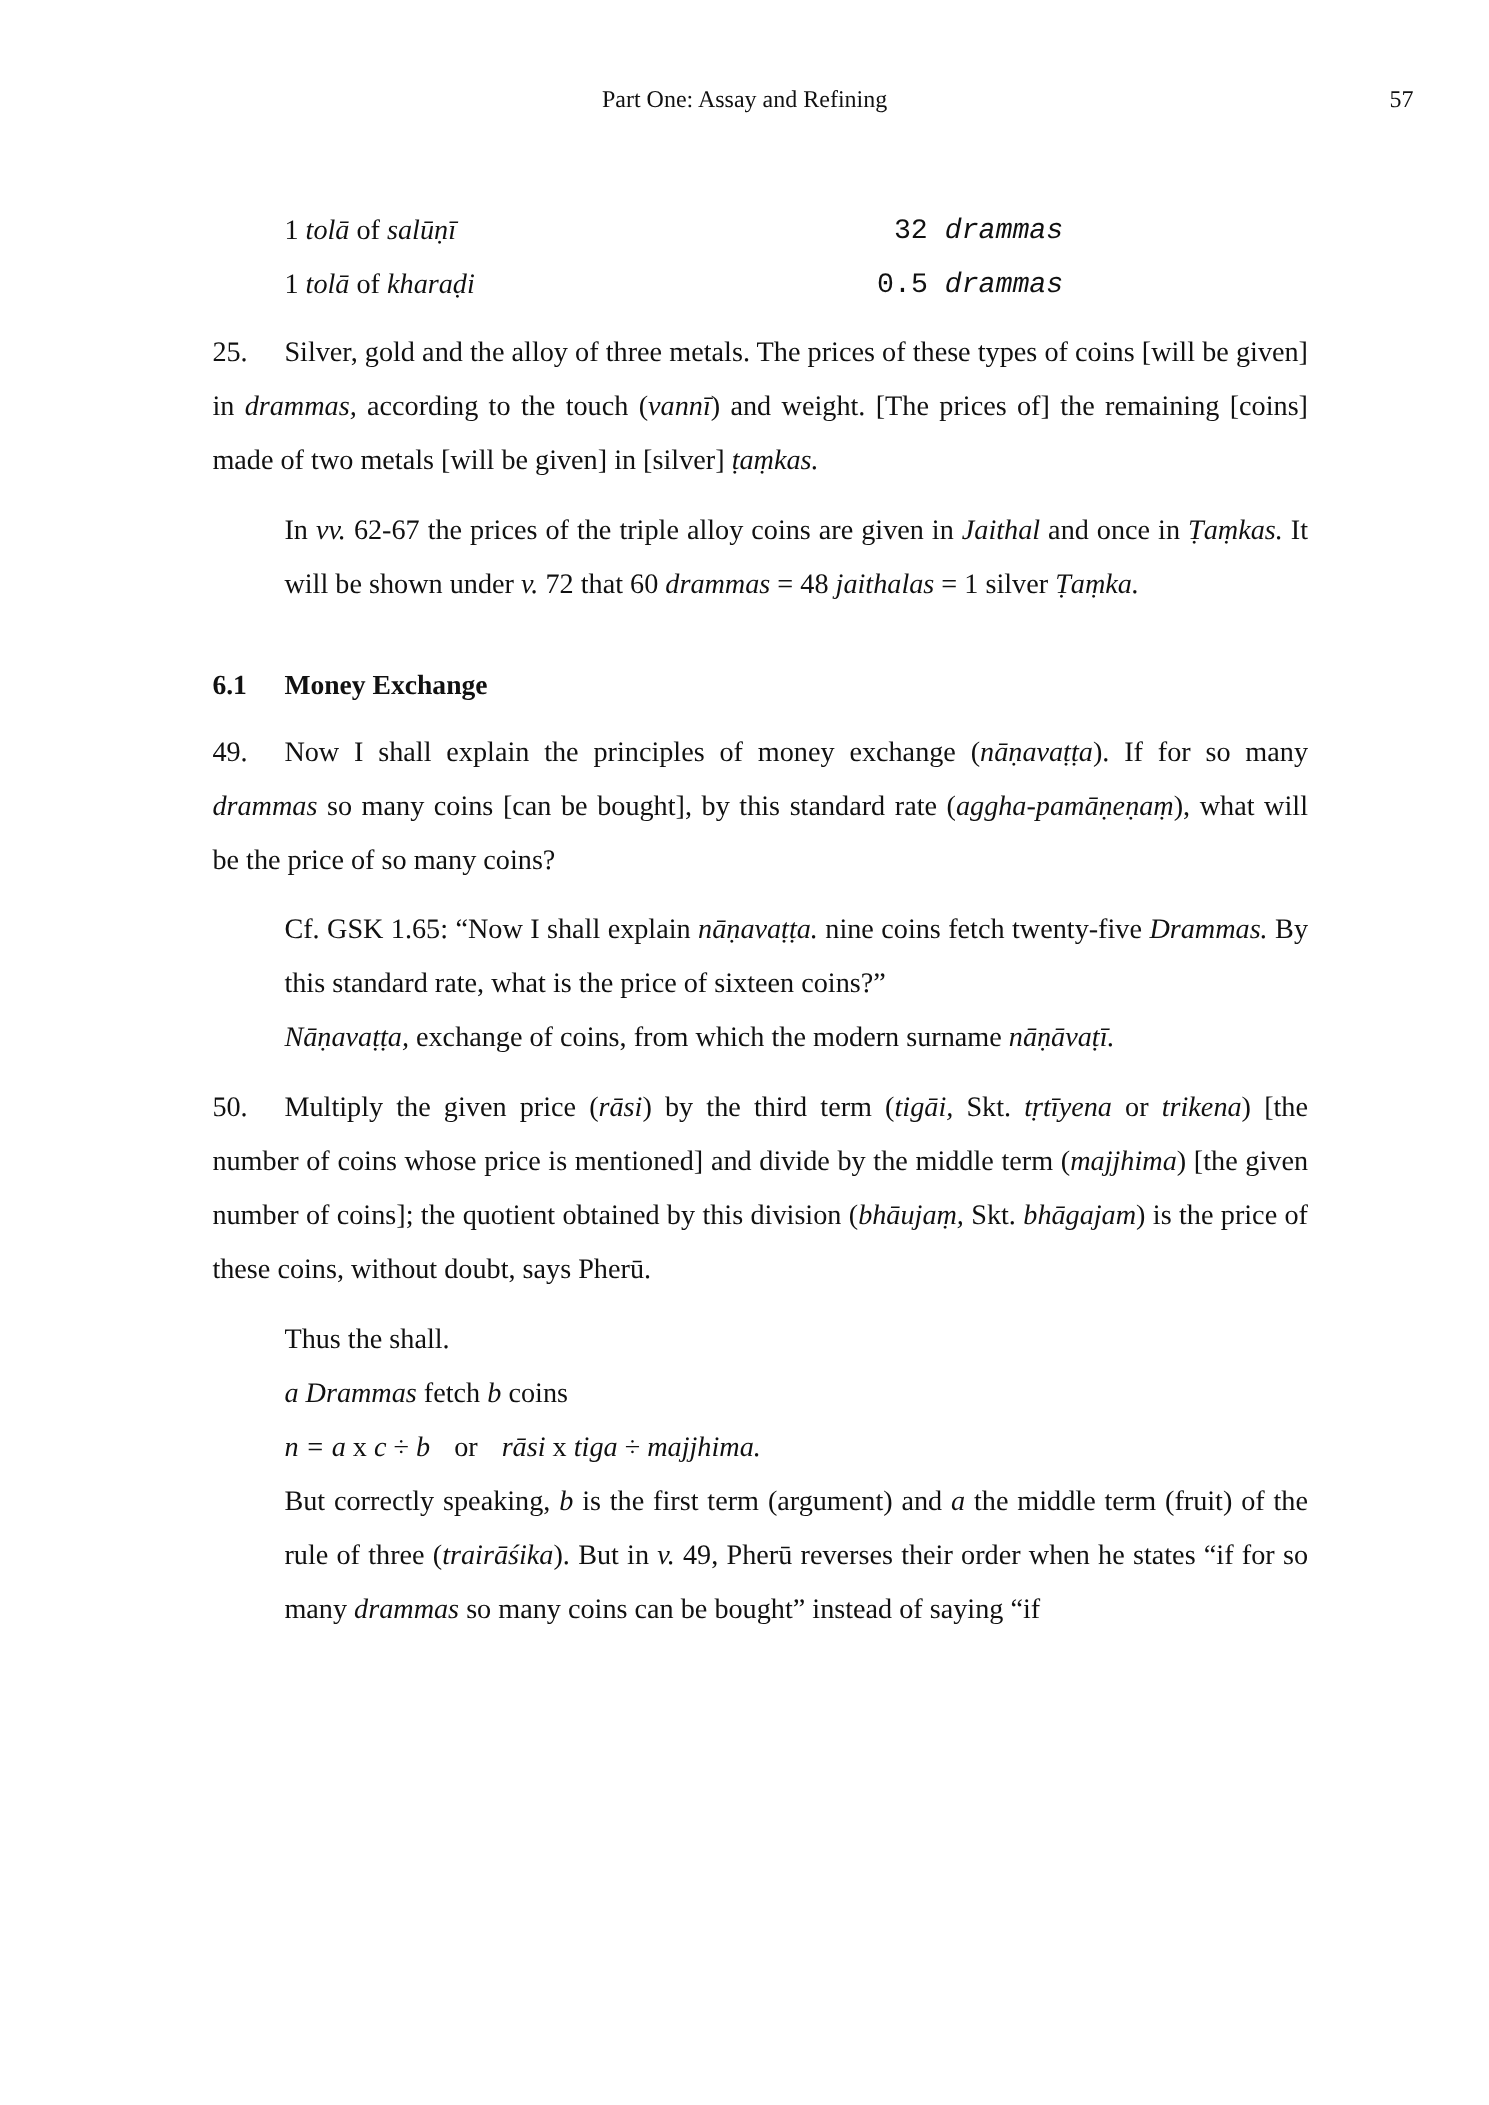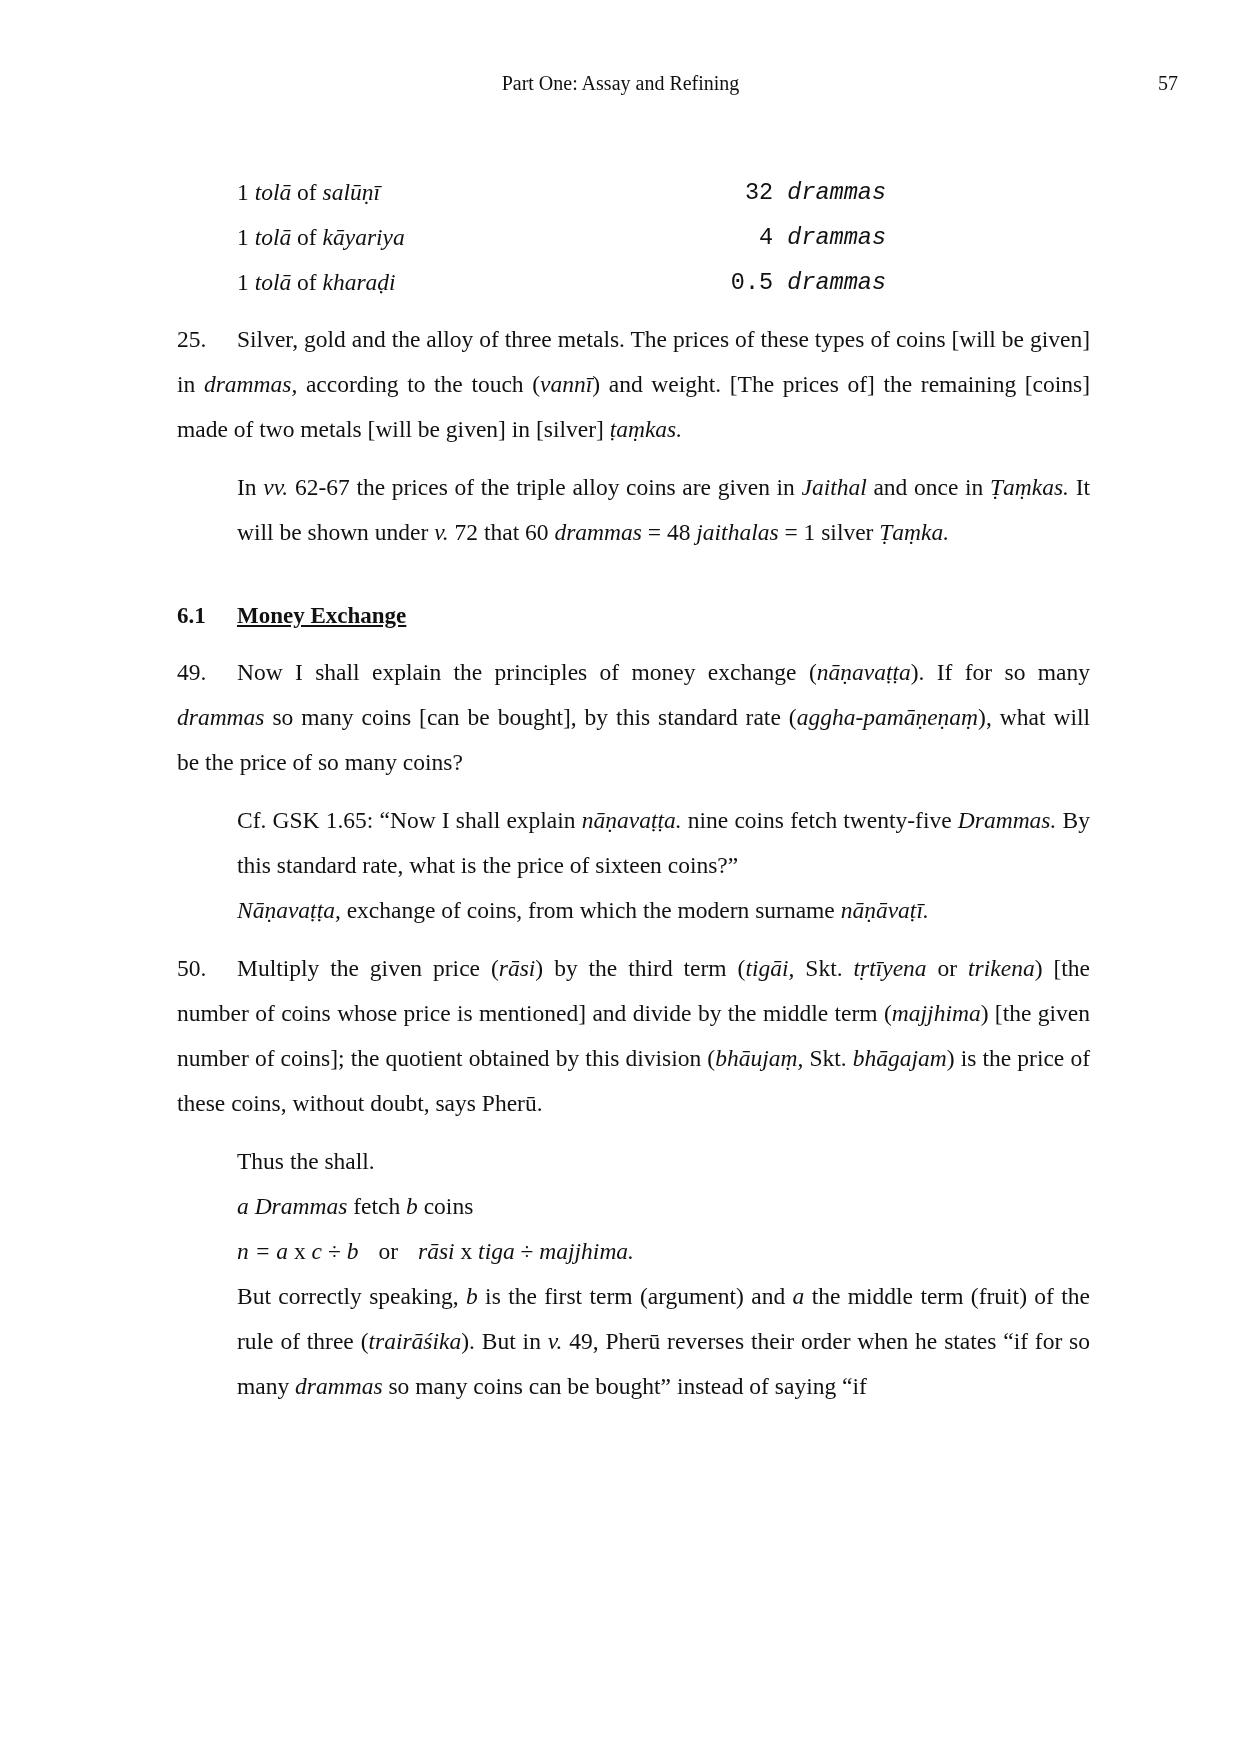--- a/index.html
+++ b/index.html
@@ -92,10 +92,6 @@
       <span class="val"><span>32</span> <i>drammas</i></span>
     </div>
     <div class="table-row">
-      <span><span>1</span> <i>tolā</i> <span>of</span> <i>kāyariya</i></span>
-      <span class="val"><span>4</span> <i>drammas</i></span>
-    </div>
-    <div class="table-row">
       <span><span>1</span> <i>tolā</i> <span>of</span> <i>kharaḍi</i></span>
       <span class="val"><span>0.5</span> <i>drammas</i></span>
     </div>

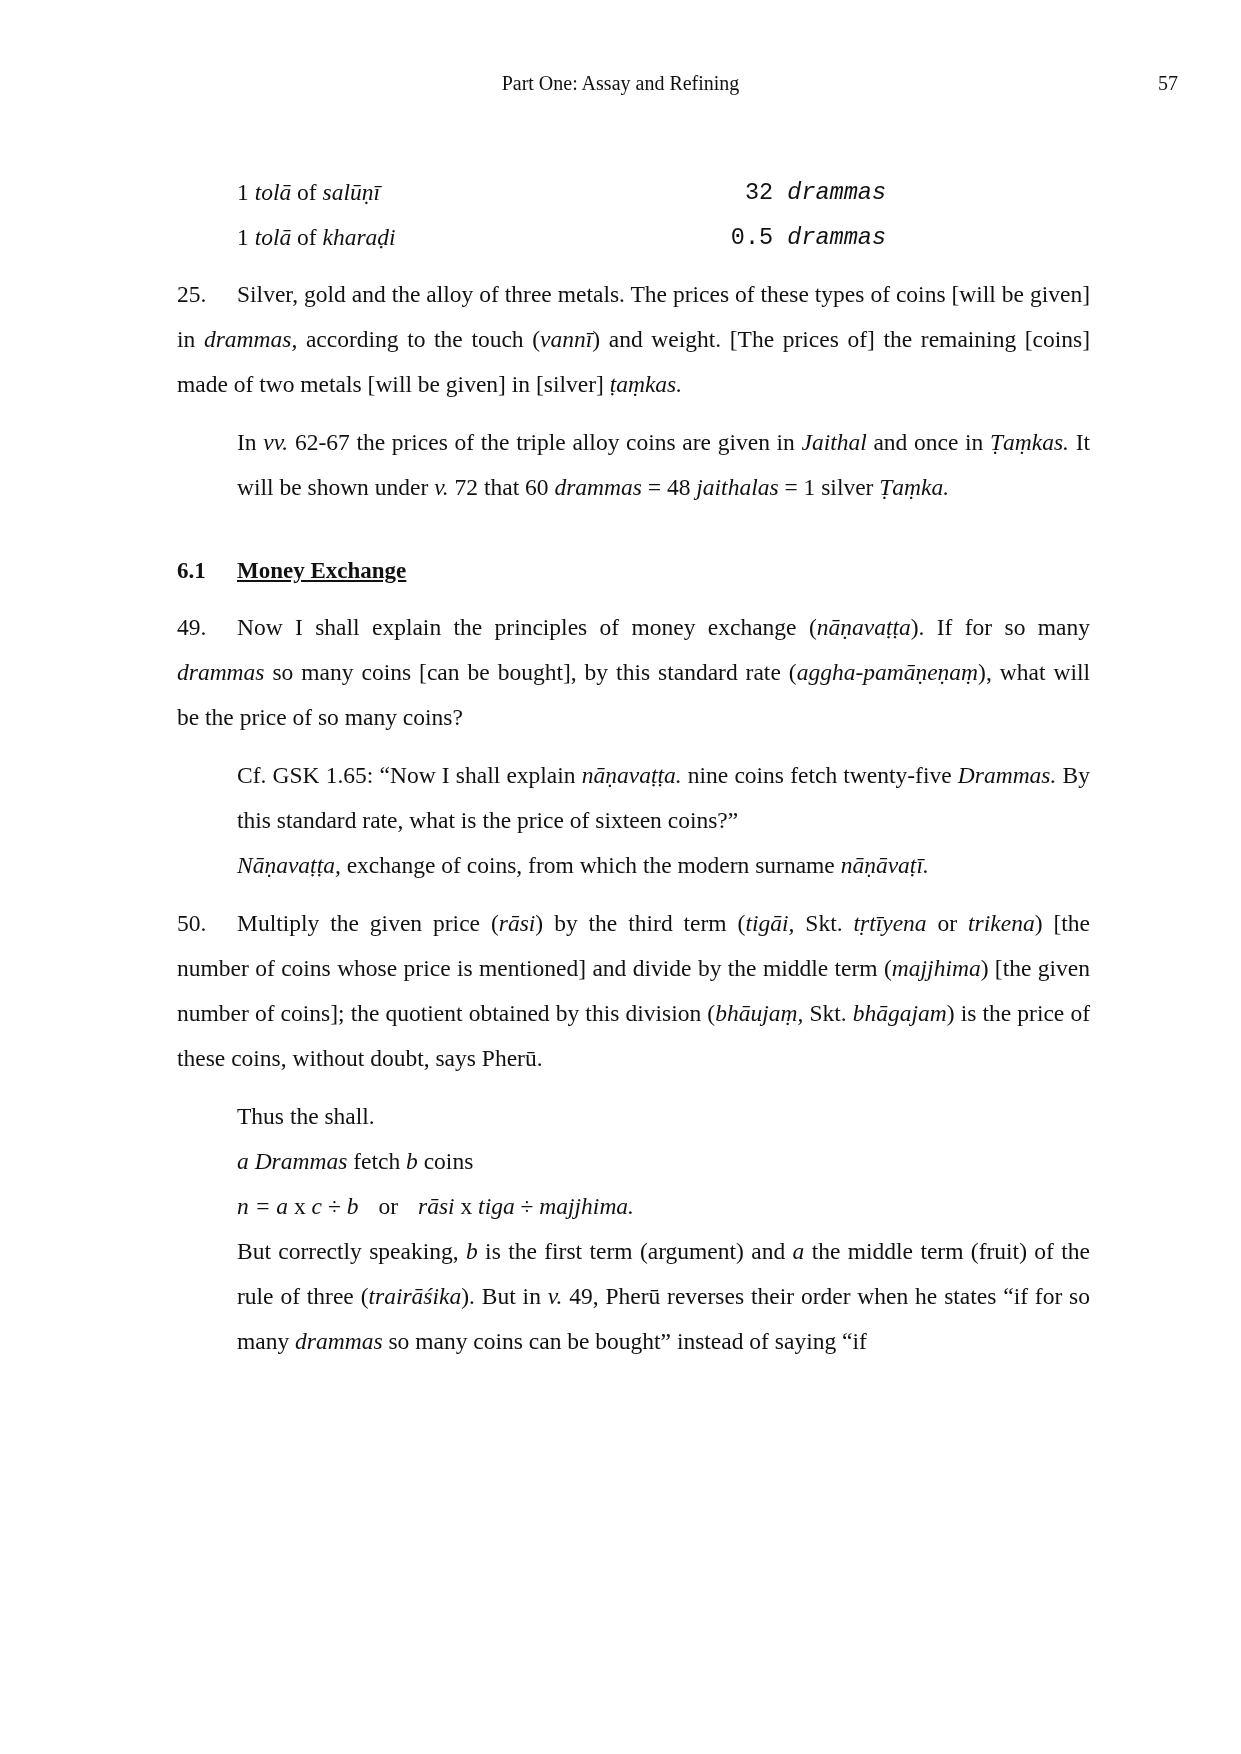--- a/index.html
+++ b/index.html
@@ -69,7 +69,6 @@
     font-weight: bold;
     margin: 38px 0 12px 0;
     line-height: 45px;
-    text-decoration: underline;
   }
   h2 .secnum {
     display: inline-block;

